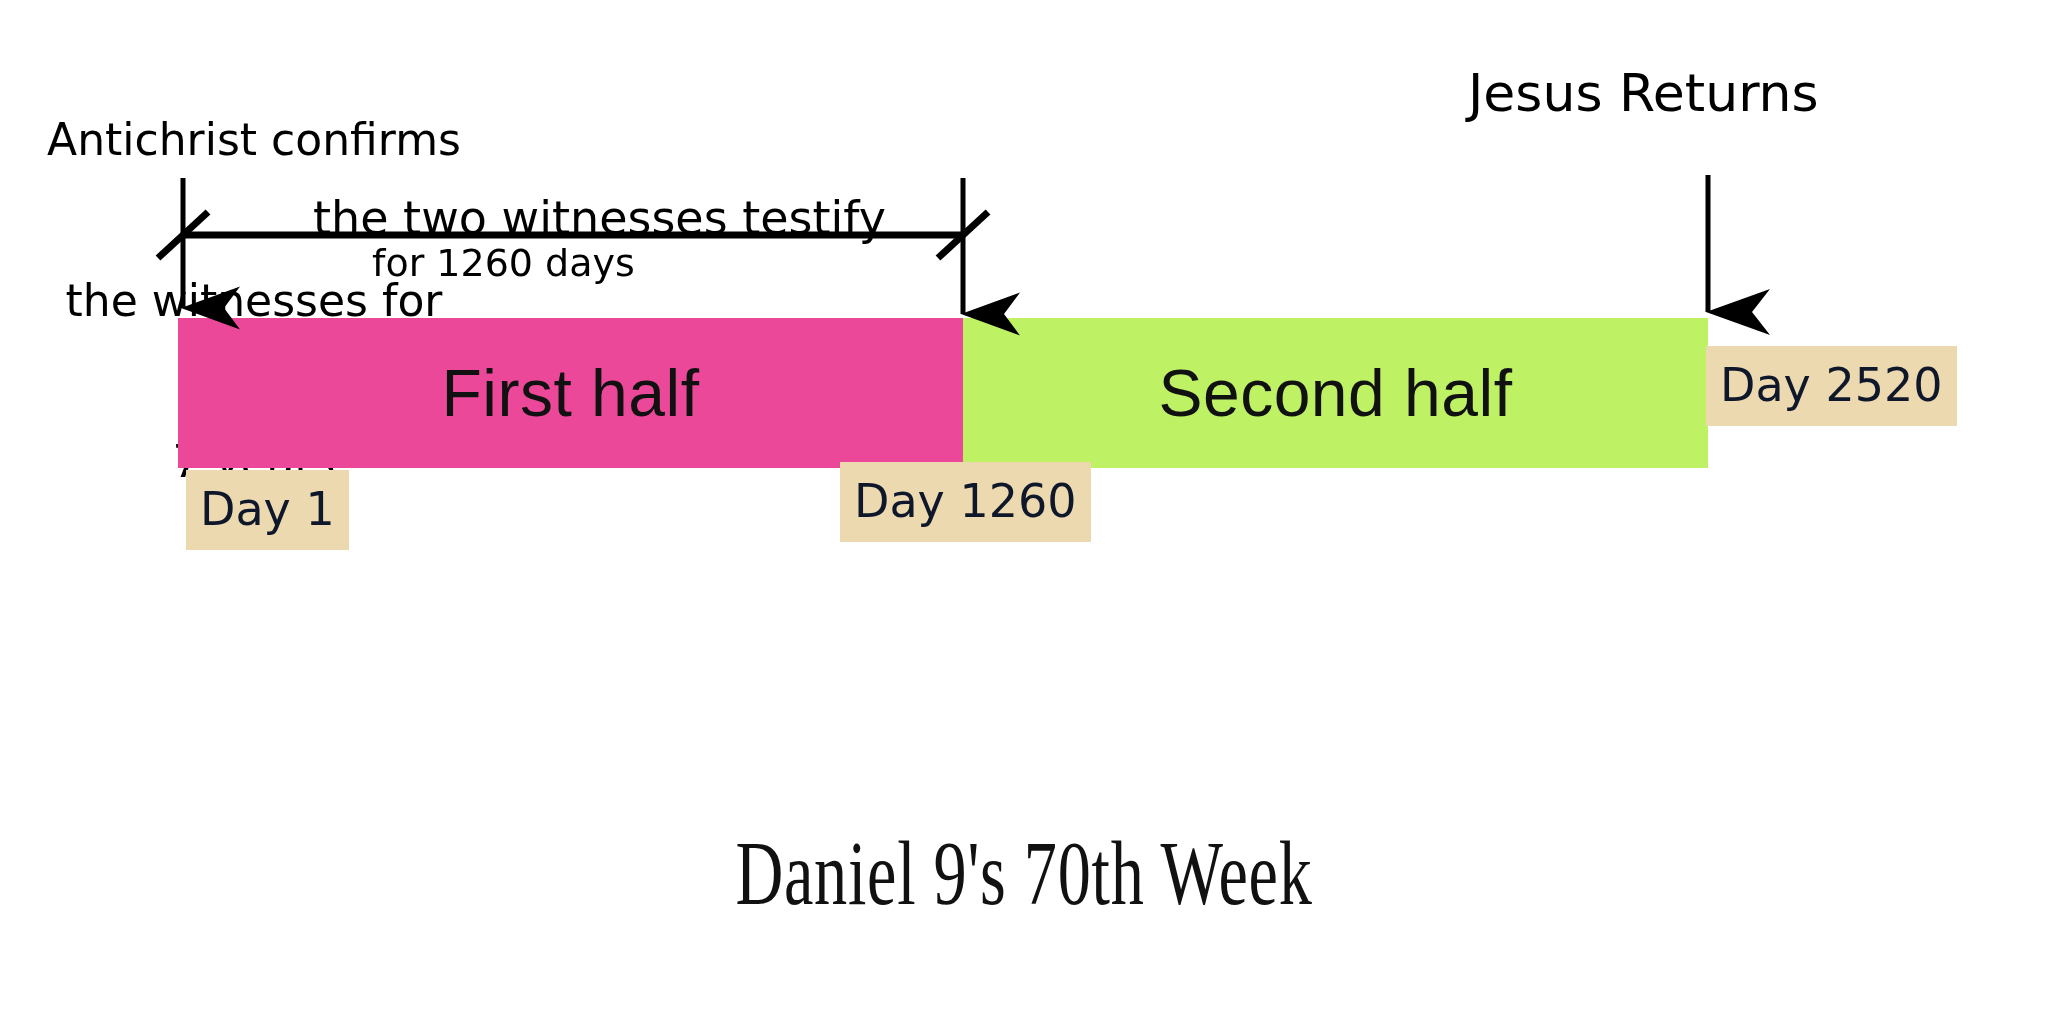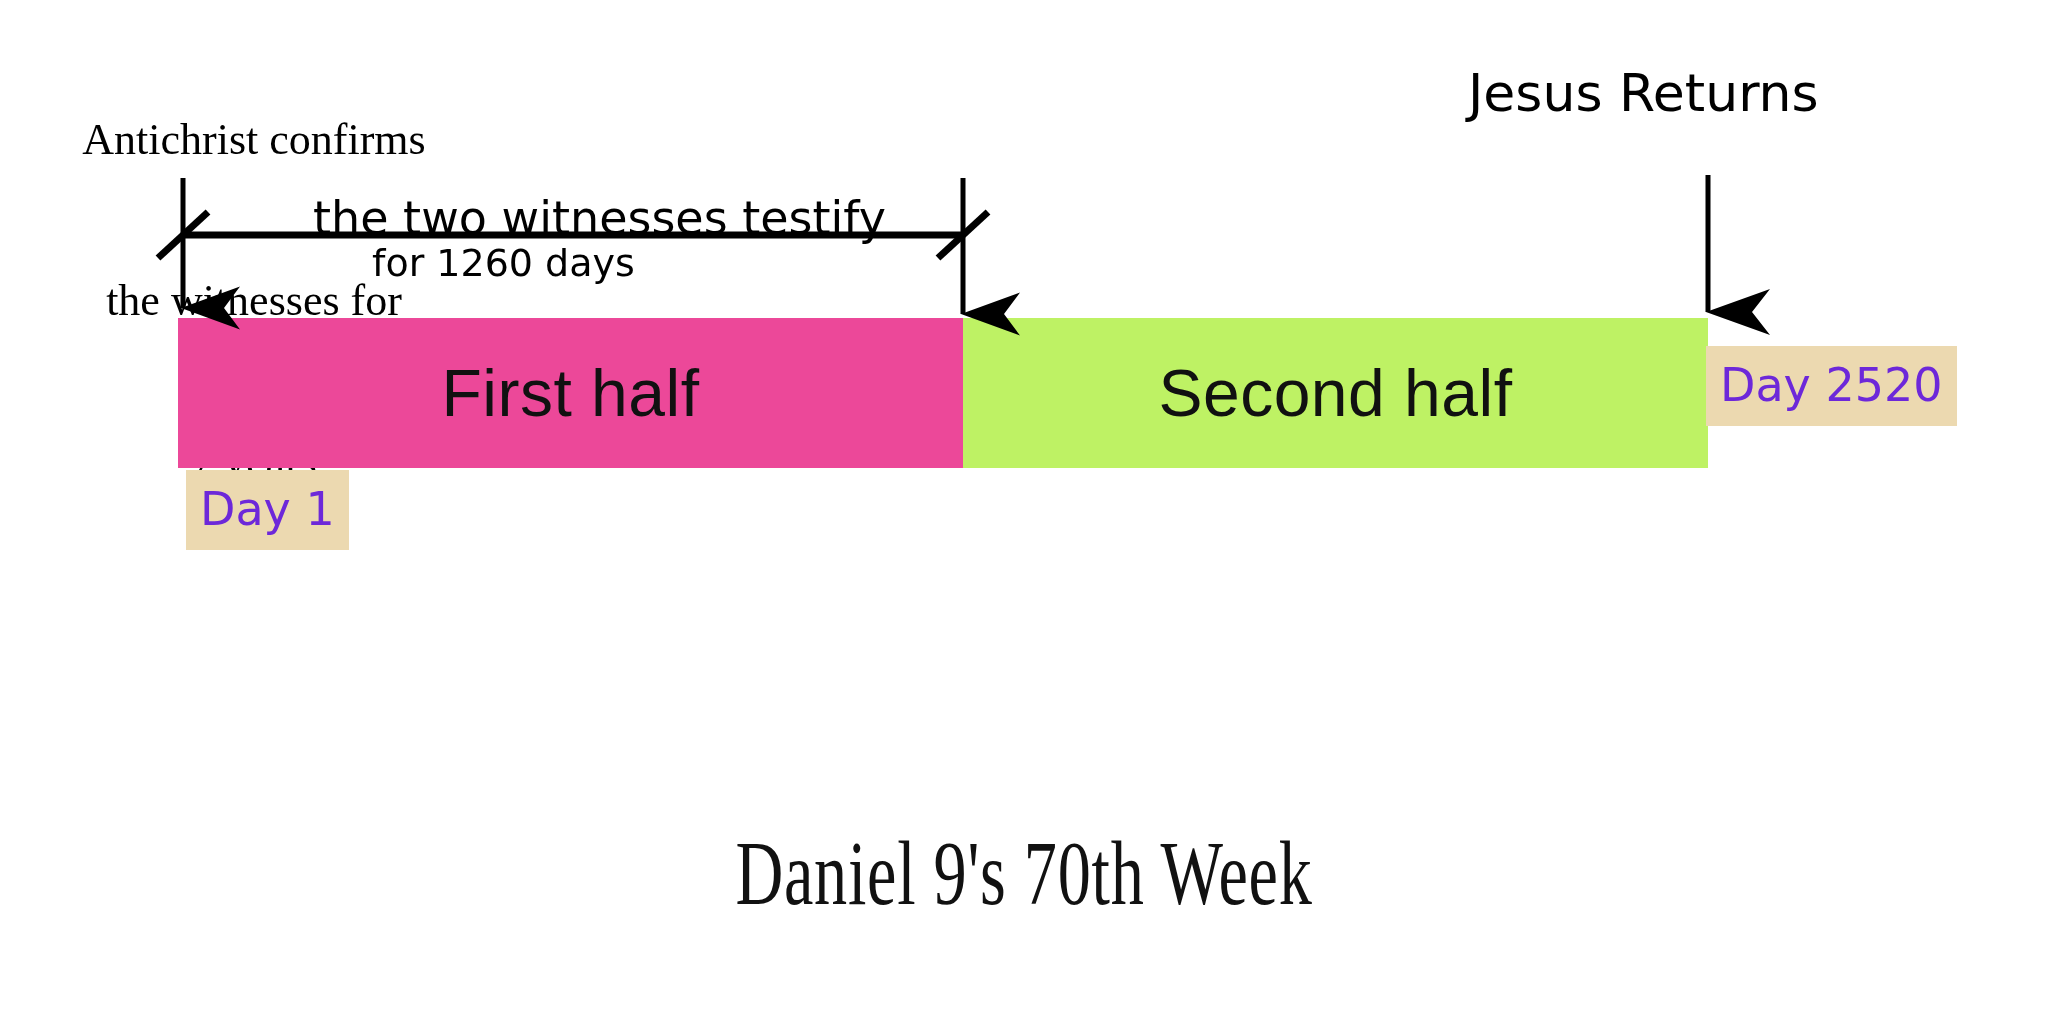--- a/index.html
+++ b/index.html
@@ -37,7 +37,7 @@
     text-align: center;
     width: 480px;
   }
-  #antichrist-label .ln { display: block; font-family: Liberation Serif, serif; }
+  #antichrist-label .ln { display: block; }
 
   #midpoint-label {
     left: 772px;

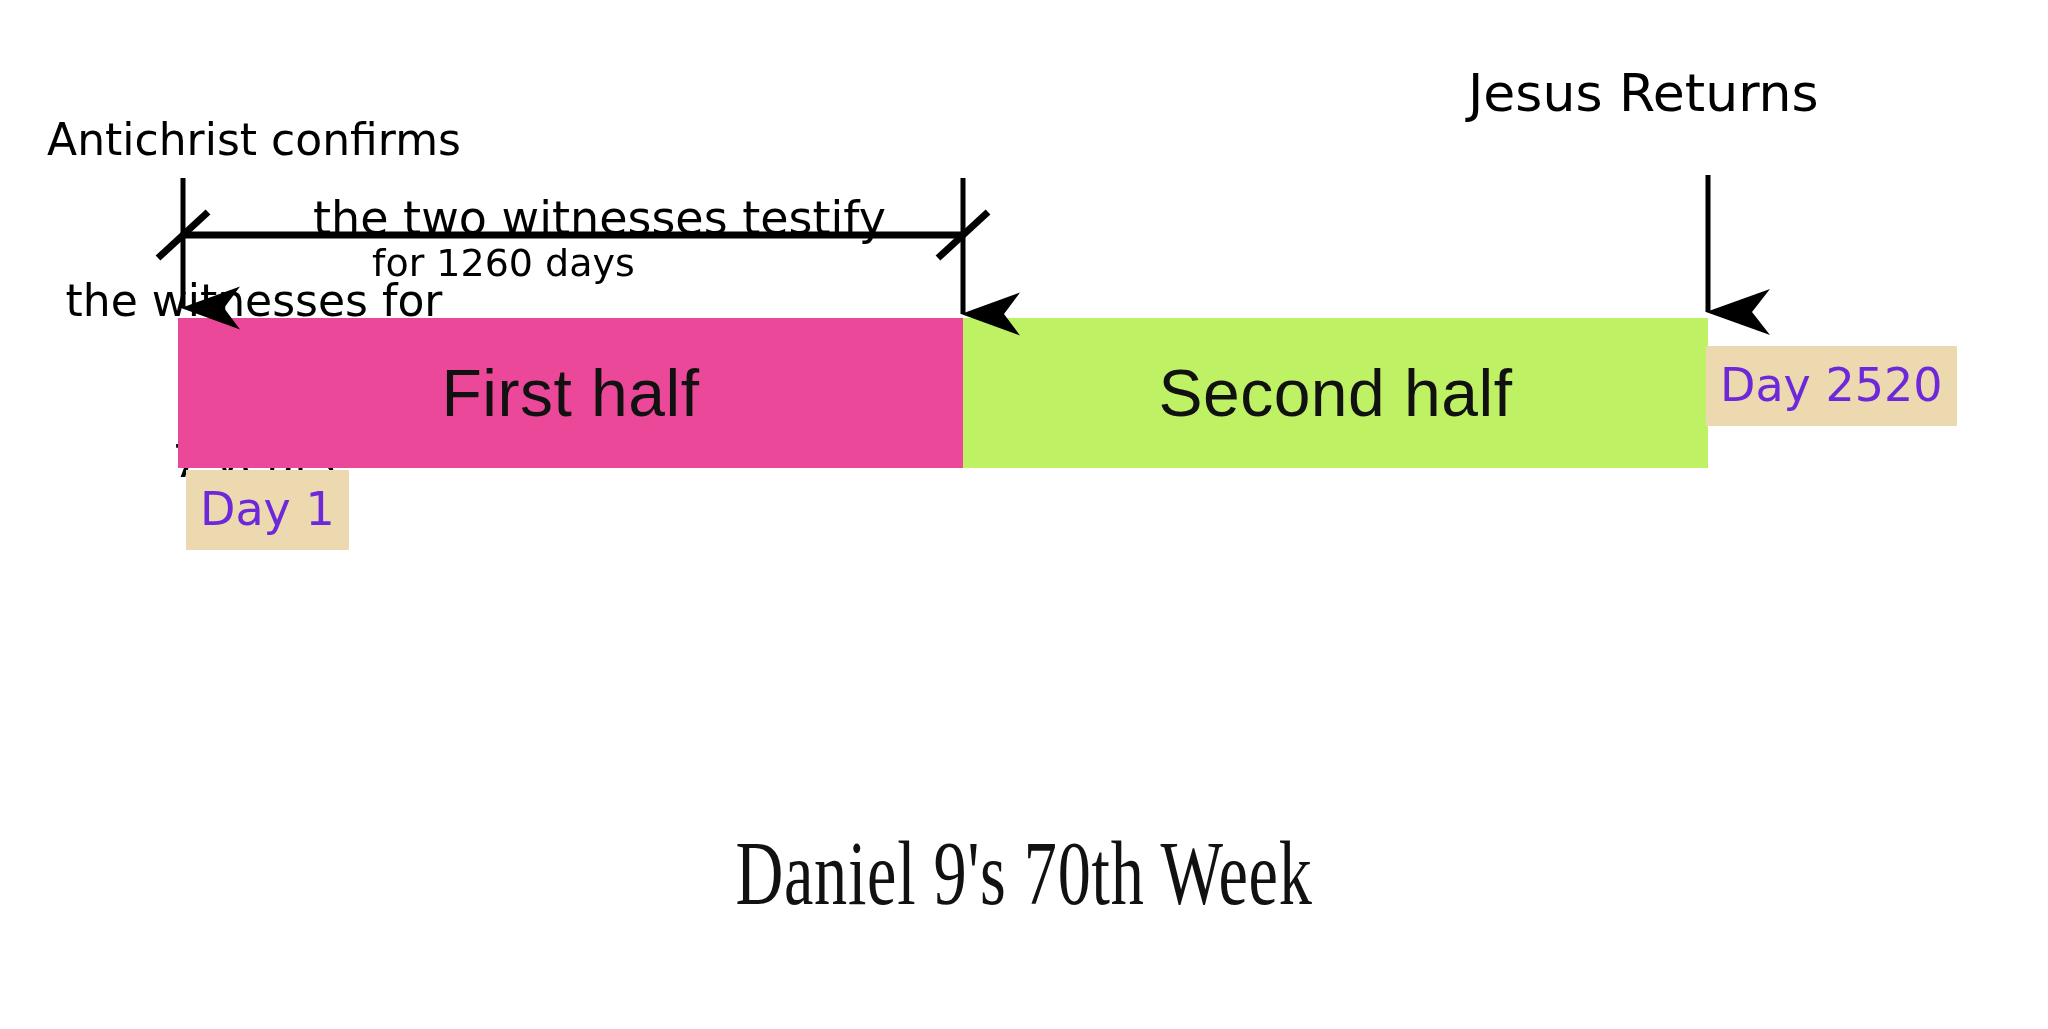--- a/index.html
+++ b/index.html
@@ -94,7 +94,7 @@
   
   .day-tag {
     background: #ecd9b0;
-    color: #6d28d9;
+    color: #0f172a;
     font-family: "DejaVu Sans", sans-serif;
     font-size: 46px;
     line-height: 1;

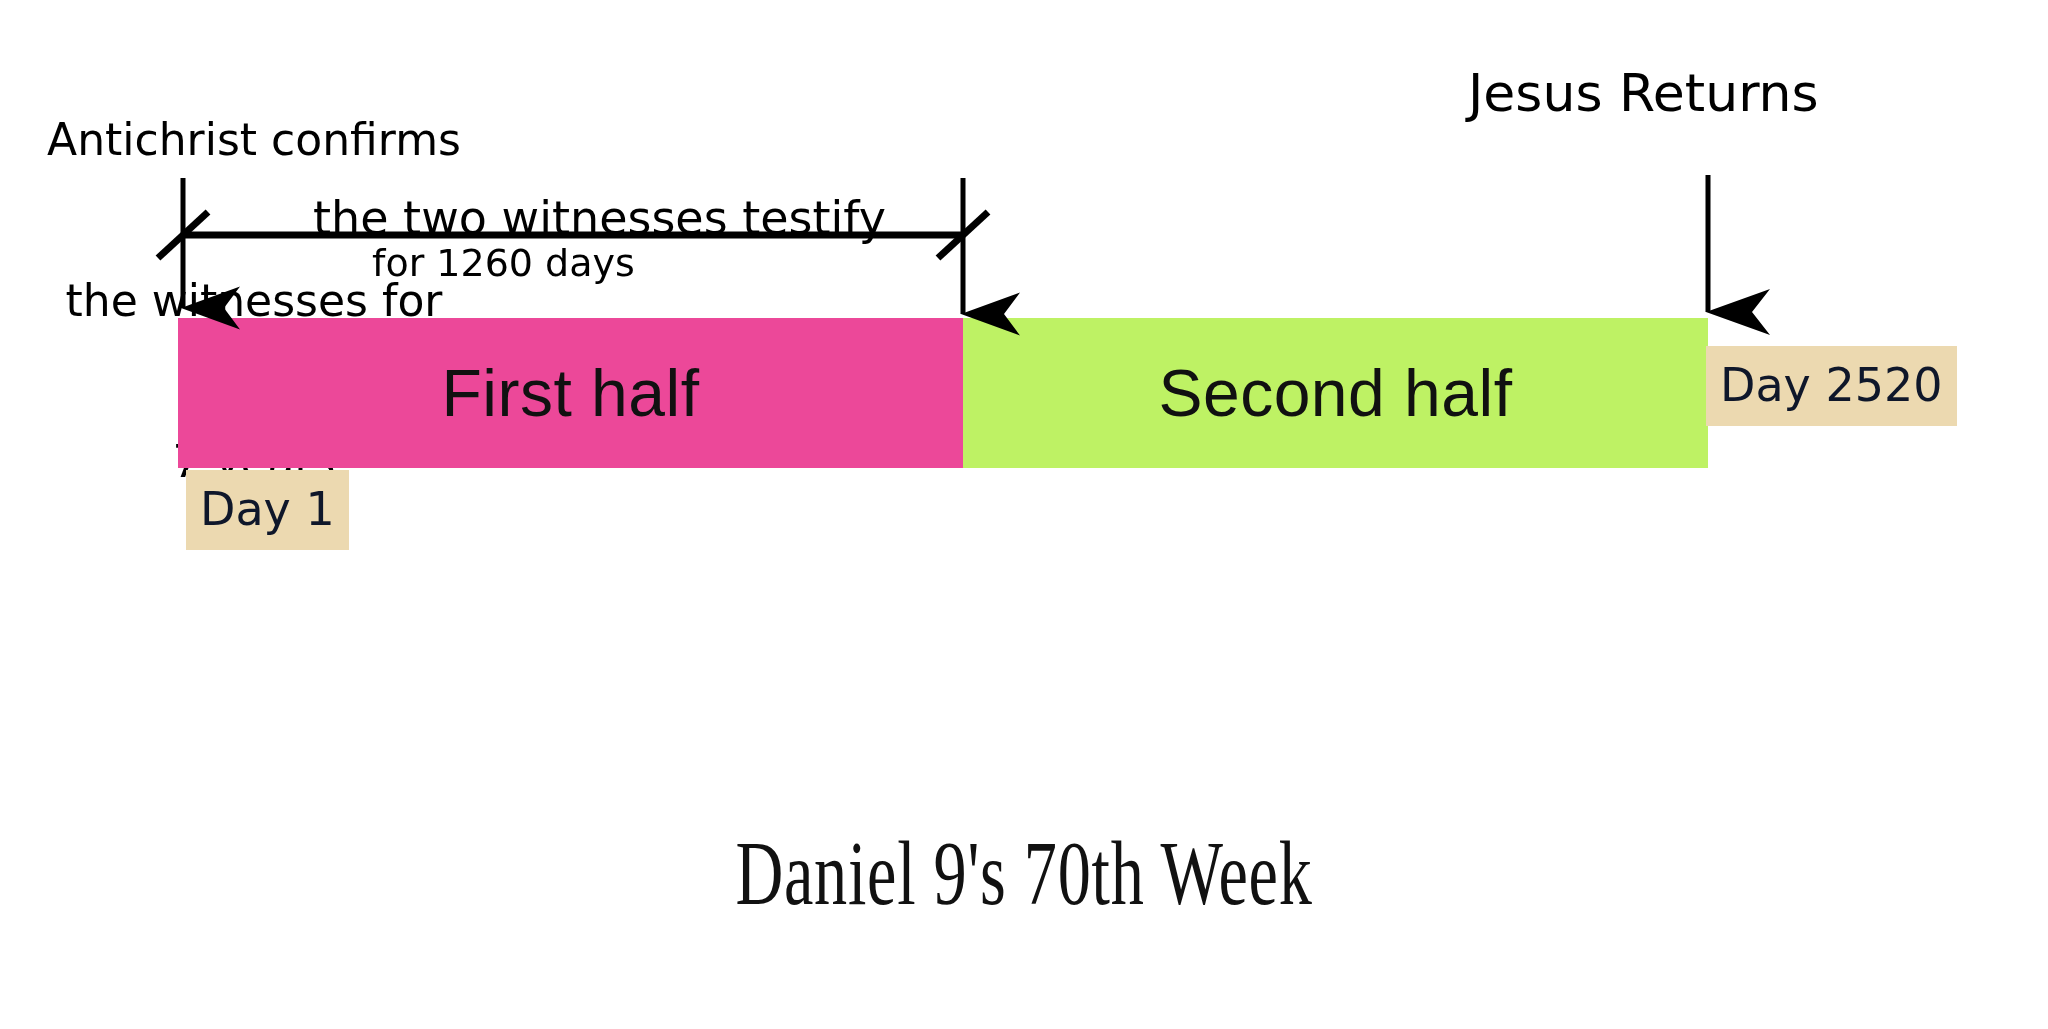--- a/index.html
+++ b/index.html
@@ -154,6 +154,7 @@
   </div>
 
   <div class="abs day-tag" id="day-1-tag">Day 1</div>
+  <div class="abs day-tag" id="day-1260-tag">Day 1260</div>
   <div class="abs day-tag" id="day-2520-tag">Day 2520</div>
 
   <svg id="overlay" viewBox="0 0 2048 1029">

